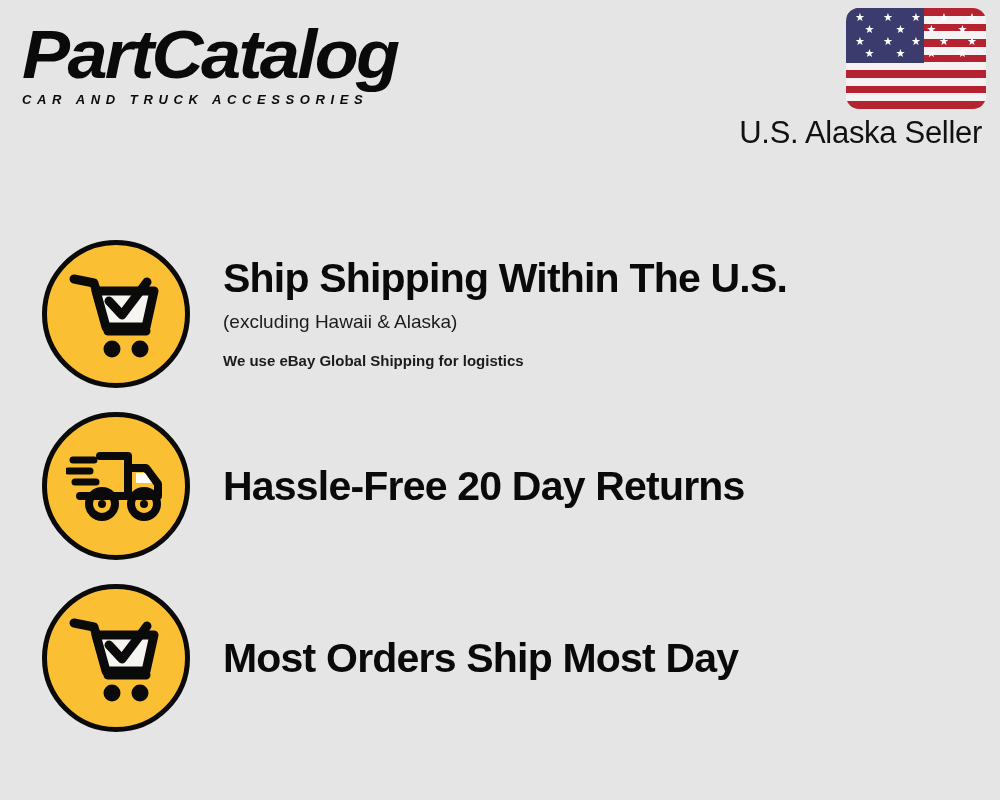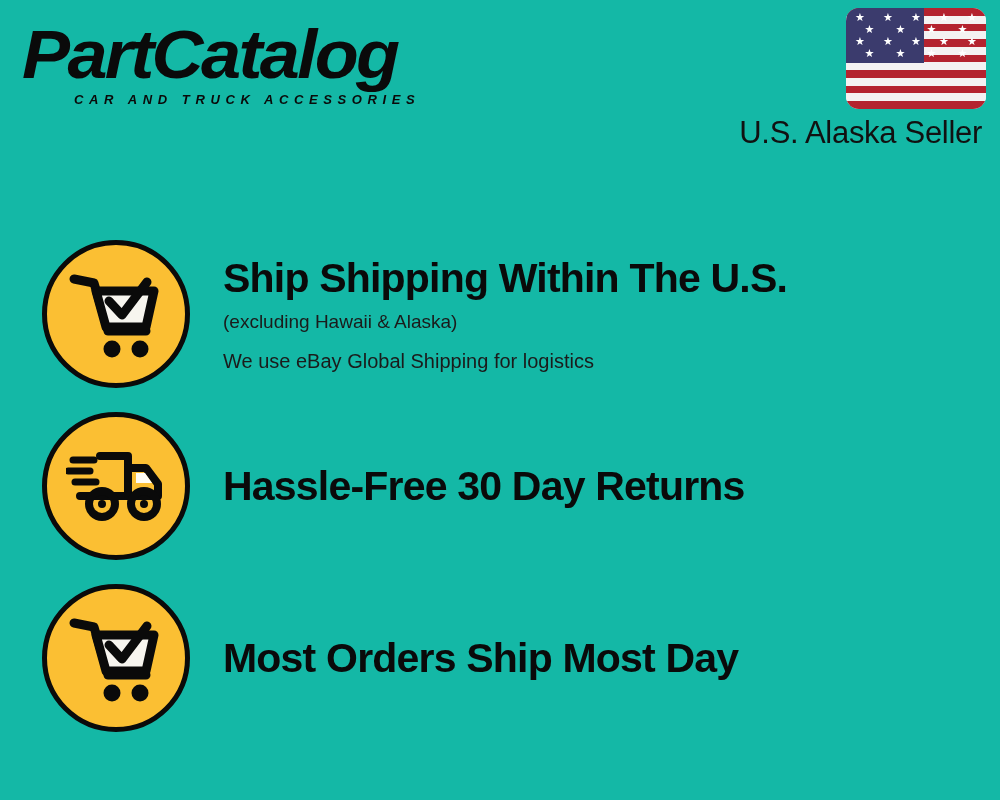--- a/index.html
+++ b/index.html
@@ -16,7 +16,7 @@
     position: relative;
     width: 1000px;
     height: 800px;
-    background: #14b8a6;
+    background: #e5e5e5;
     overflow: hidden;
   }
 

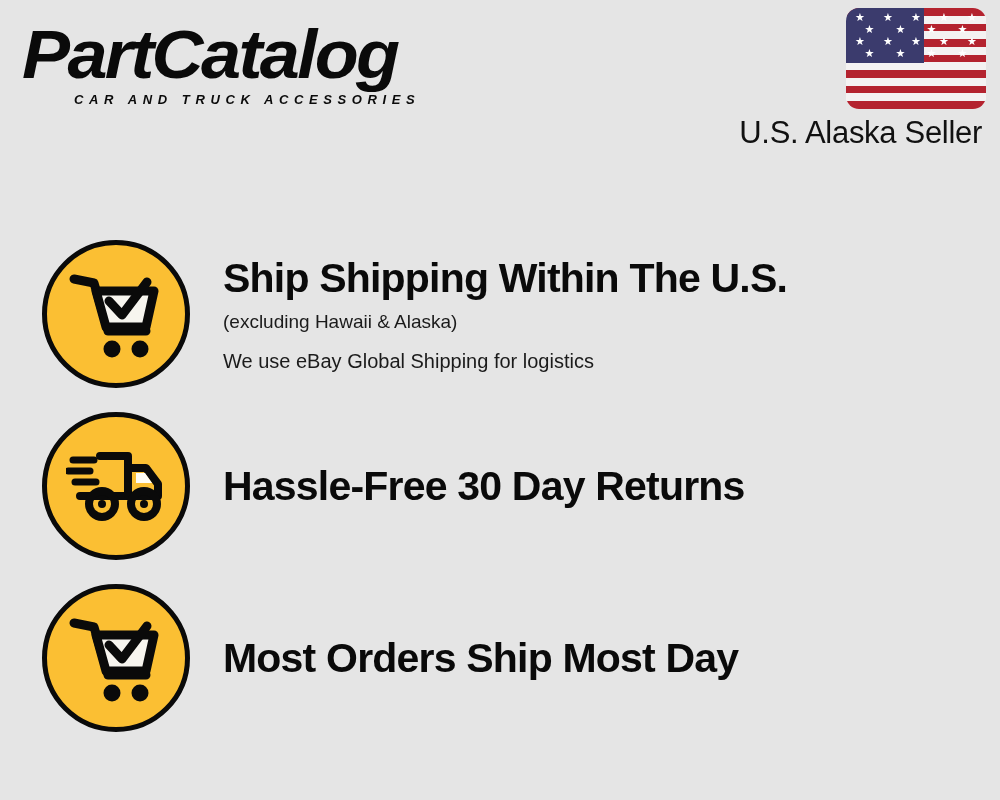--- a/index.html
+++ b/index.html
@@ -44,7 +44,6 @@
   .logo-tagline {
     display: block;
     margin-top: 2px;
-    margin-left: 52px;
     font-family: "Liberation Sans", sans-serif;
     font-style: italic;
     font-weight: 700;

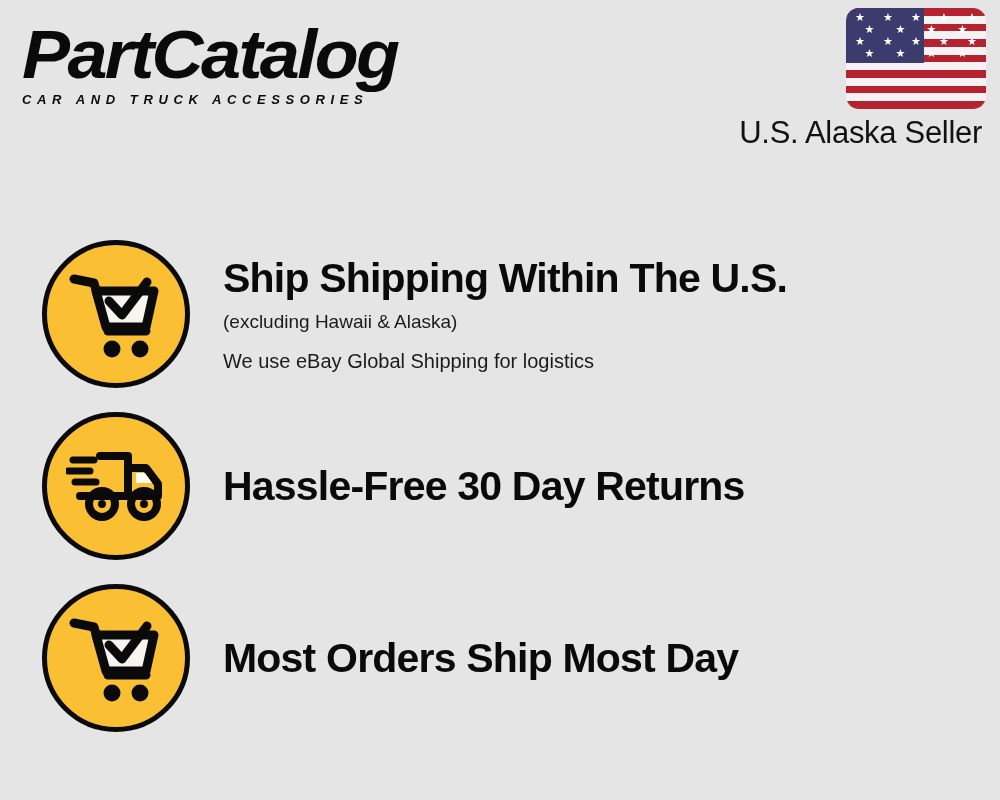--- a/index.html
+++ b/index.html
@@ -190,8 +190,8 @@
     display: block;
     margin-top: 10px;
     font-family: "Liberation Sans", sans-serif;
-    font-weight: 400;
-    font-size: 20px;
+    font-weight: 700;
+    font-size: 15px;
     line-height: 28px;
     color: #1b1b1b;
     white-space: nowrap;

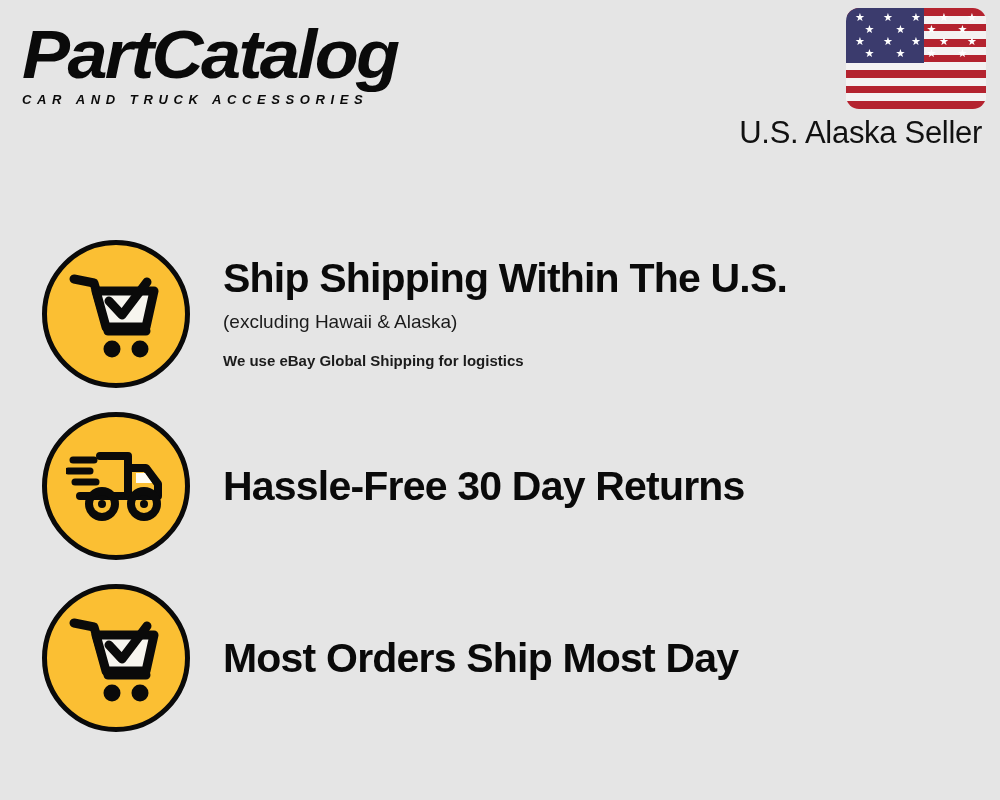--- a/index.html
+++ b/index.html
@@ -280,7 +280,7 @@
         </div>
       </div>
       <div class="feature-text">
-        <span class="f-title">Hassle-Free 30 Day Returns</span>
+        <span class="f-title">Hassle-Free 20 Day Returns</span>
       </div>
     </div>
 

